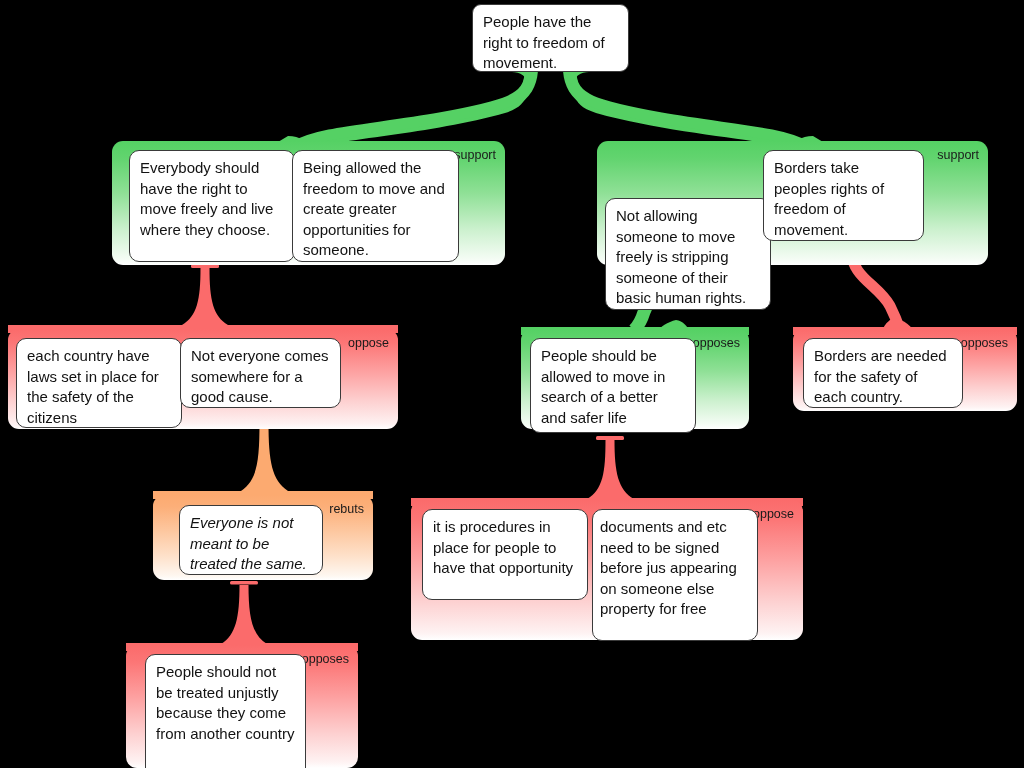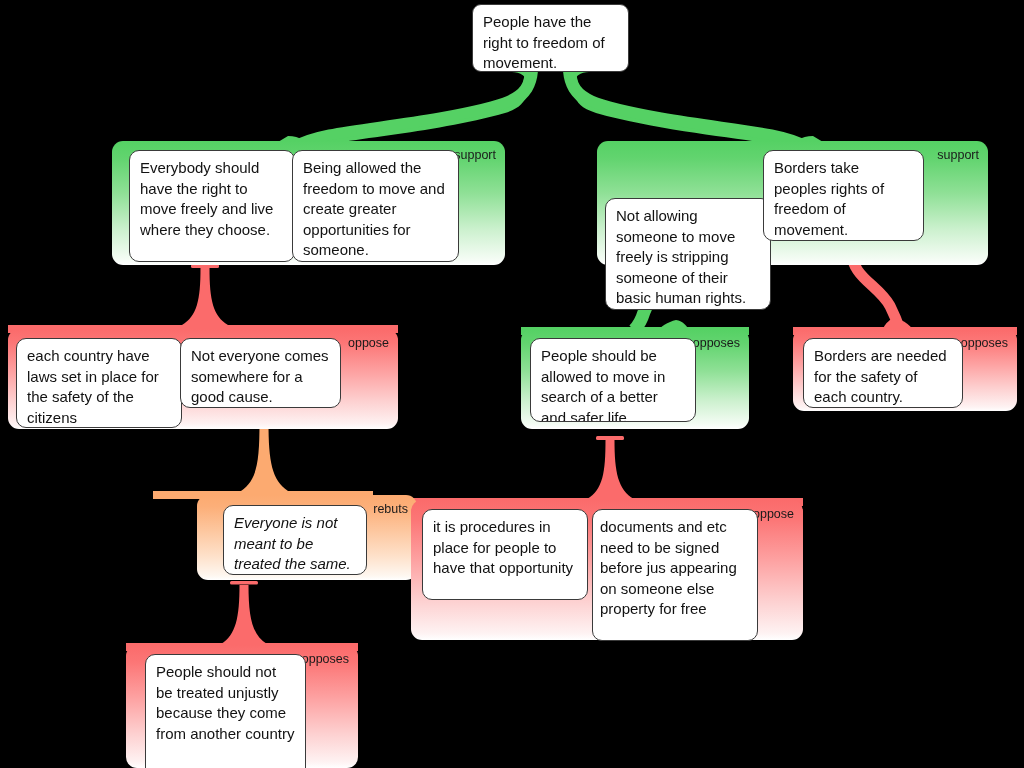--- a/index.html
+++ b/index.html
@@ -198,7 +198,7 @@
 
   <div class="group support" style="left:521px; top:329px; width:228px; height:100px;">
     <span class="group-label">opposes</span>
-    <div class="card" style="left:9px; top:9px; width:166px; height:84px;">People should be allowed to move in search of a better and safer life</div>
+    <div class="card" style="left:9px; top:9px; width:166px; height:95px;">People should be allowed to move in search of a better and safer life</div>
   </div>
 
   <div class="group oppose" style="left:793px; top:329px; width:224px; height:82px;">

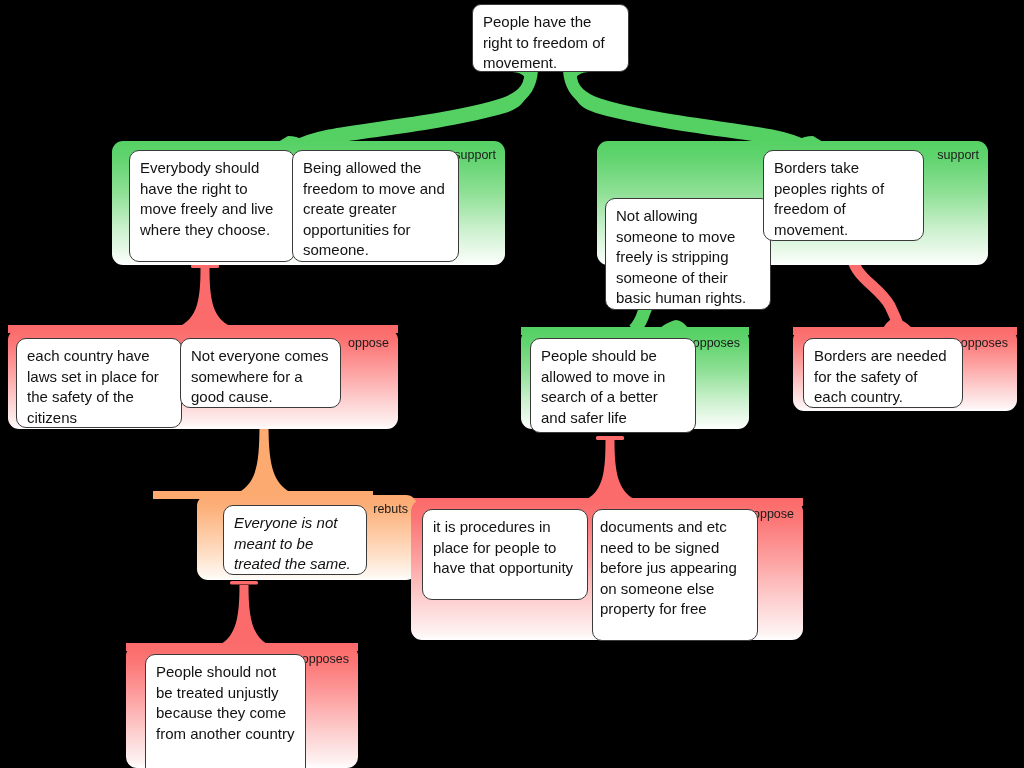--- a/index.html
+++ b/index.html
@@ -46,7 +46,6 @@
   }
   .group.rebut {
     background: linear-gradient(to bottom, #fcaa70 0%, #fcaf79 14%, #fdc79f 42%, #fee1ca 72%, #fef7f0 95%, #ffffff 100%);
-    margin-left: 44px;
   }
 
   .group-label {

